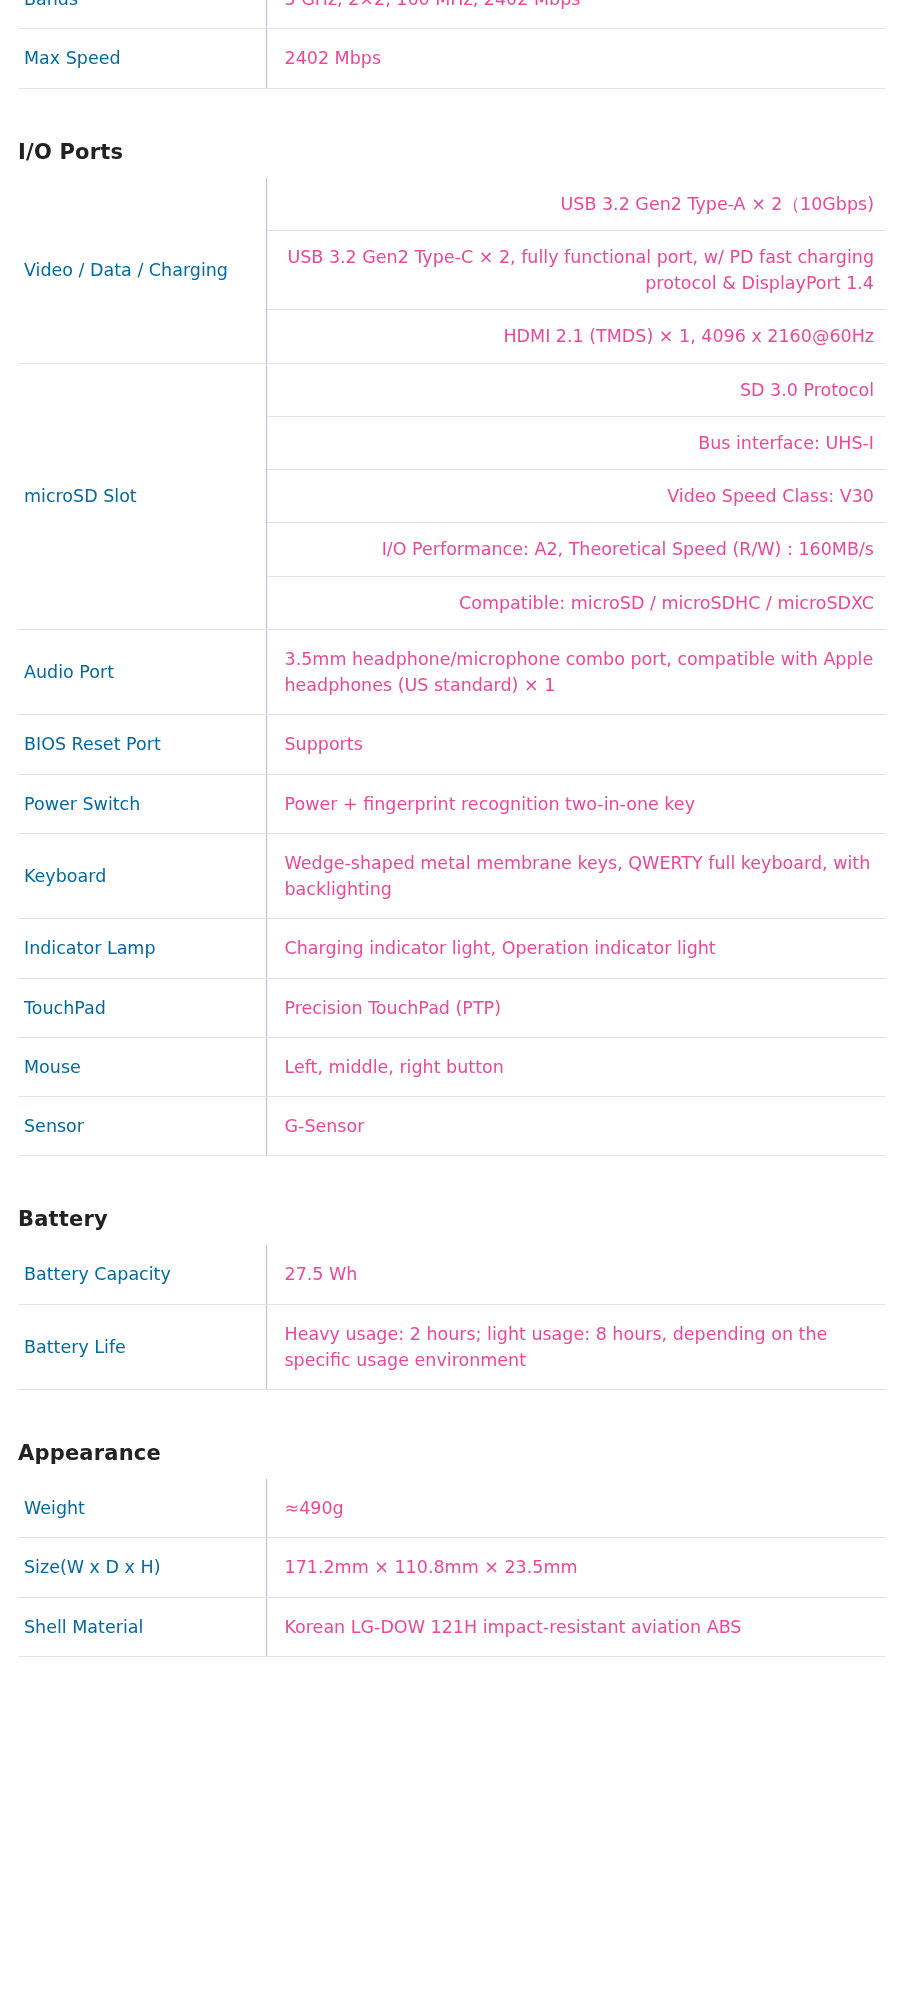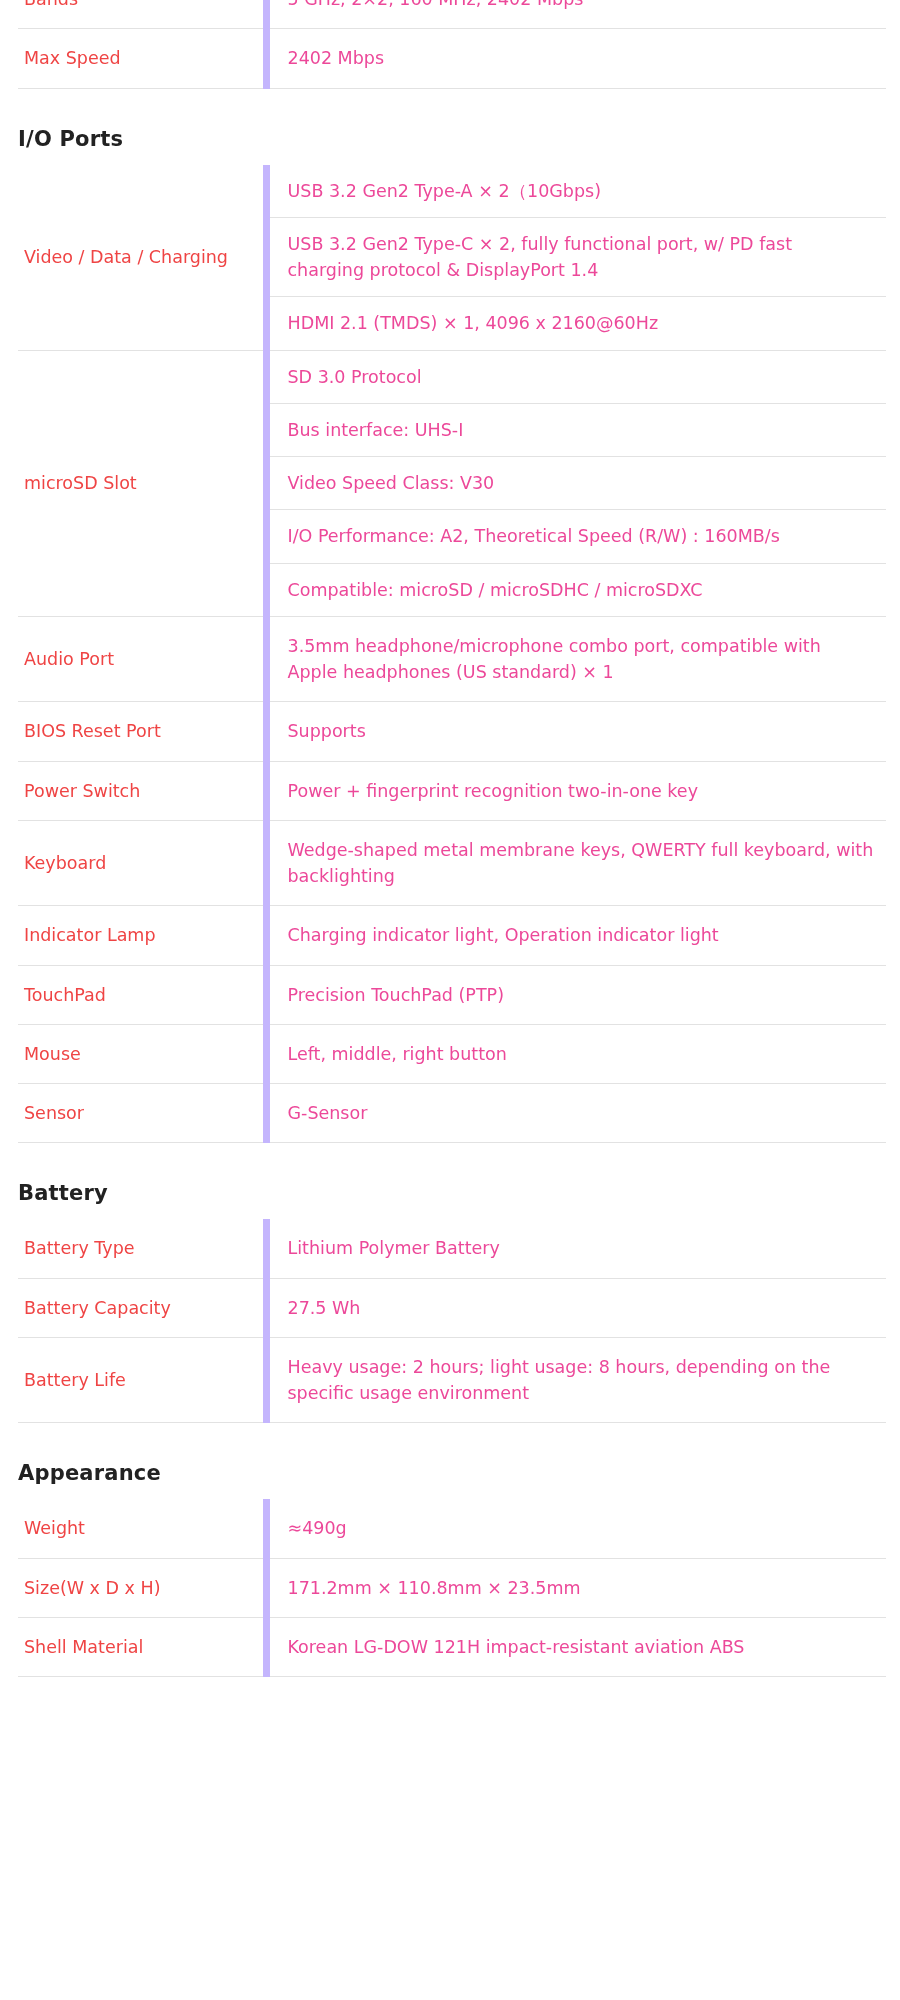--- a/index.html
+++ b/index.html
@@ -38,8 +38,8 @@
   }
   .spec-table td.label {
     padding: 16px 16px 16px 6px;
-    border-right: 7px solid #c4b5fd;
-    color: #ef4444;
+    border-right: 1px solid #c4b5fd;
+    color: #0369a1;
   }
   .spec-table td.value {
     padding: 16px 12px 16px 18px;

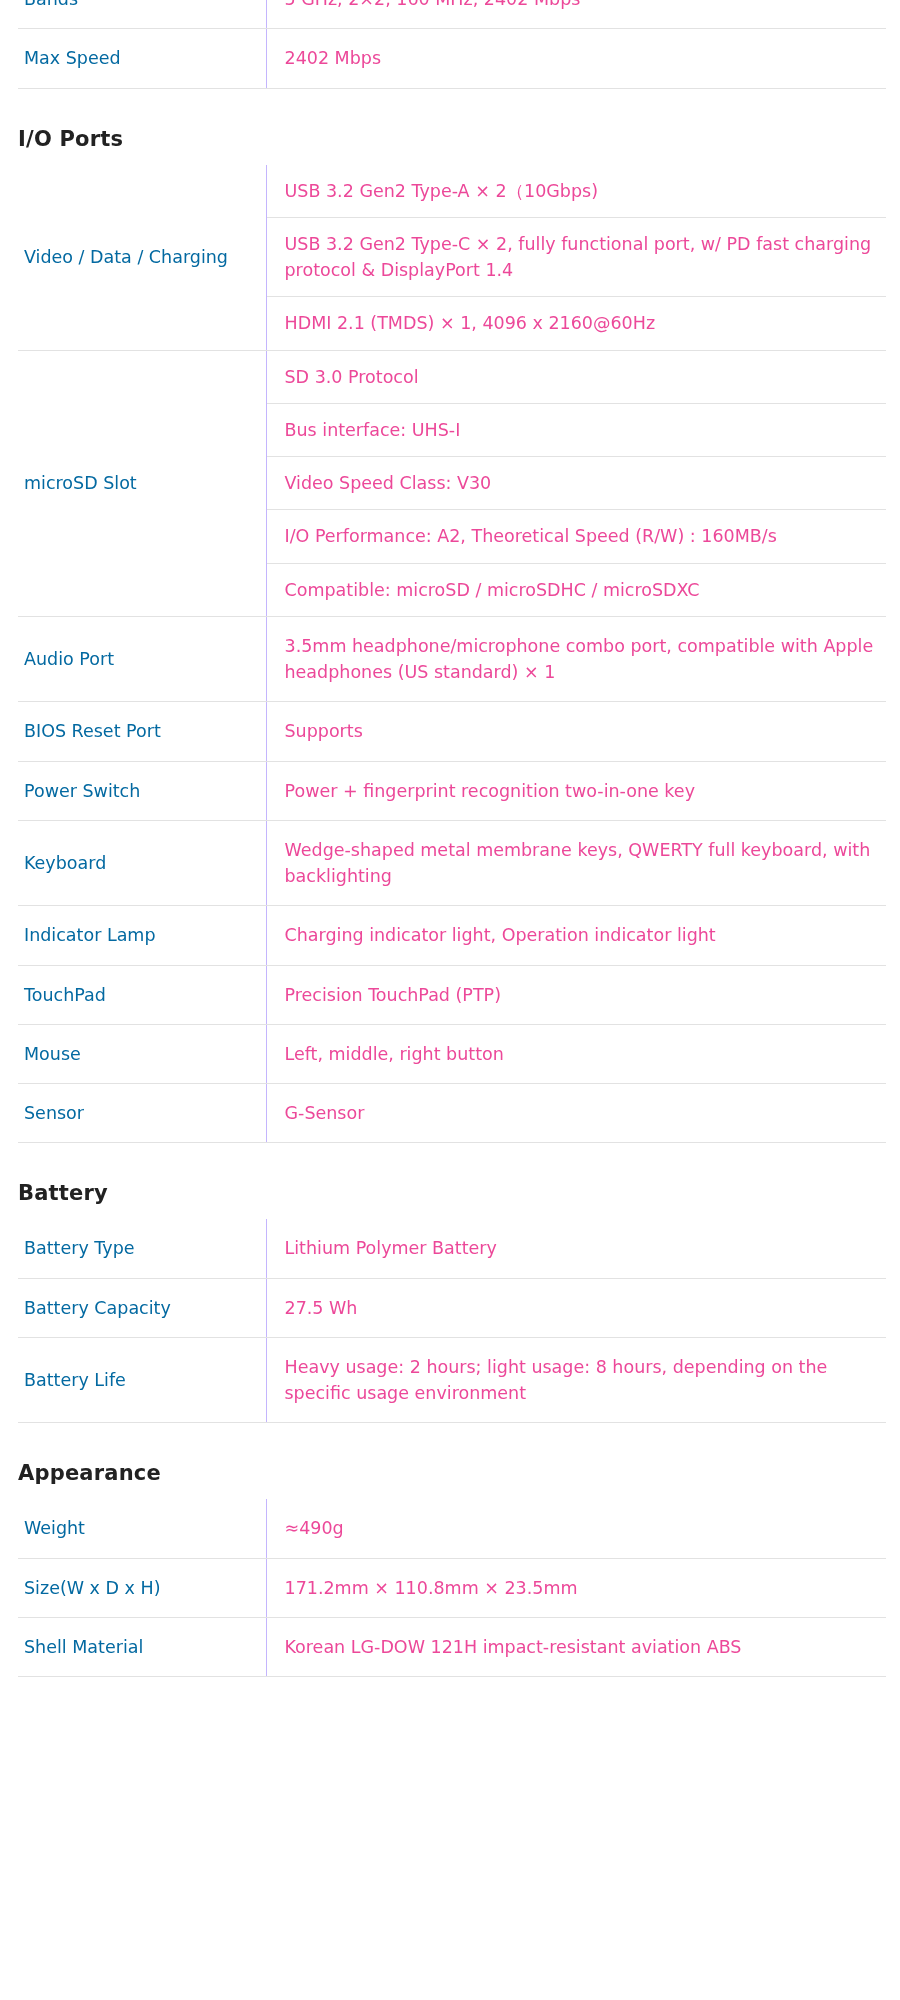--- a/index.html
+++ b/index.html
@@ -53,7 +53,7 @@
     font-size: 21px;
     font-weight: 700;
     color: #222222;
-    margin: 38px 0 14px 18px;
+    margin: 51px 0 14px 18px;
     letter-spacing: 0.2px;
   }
   .top-clip {

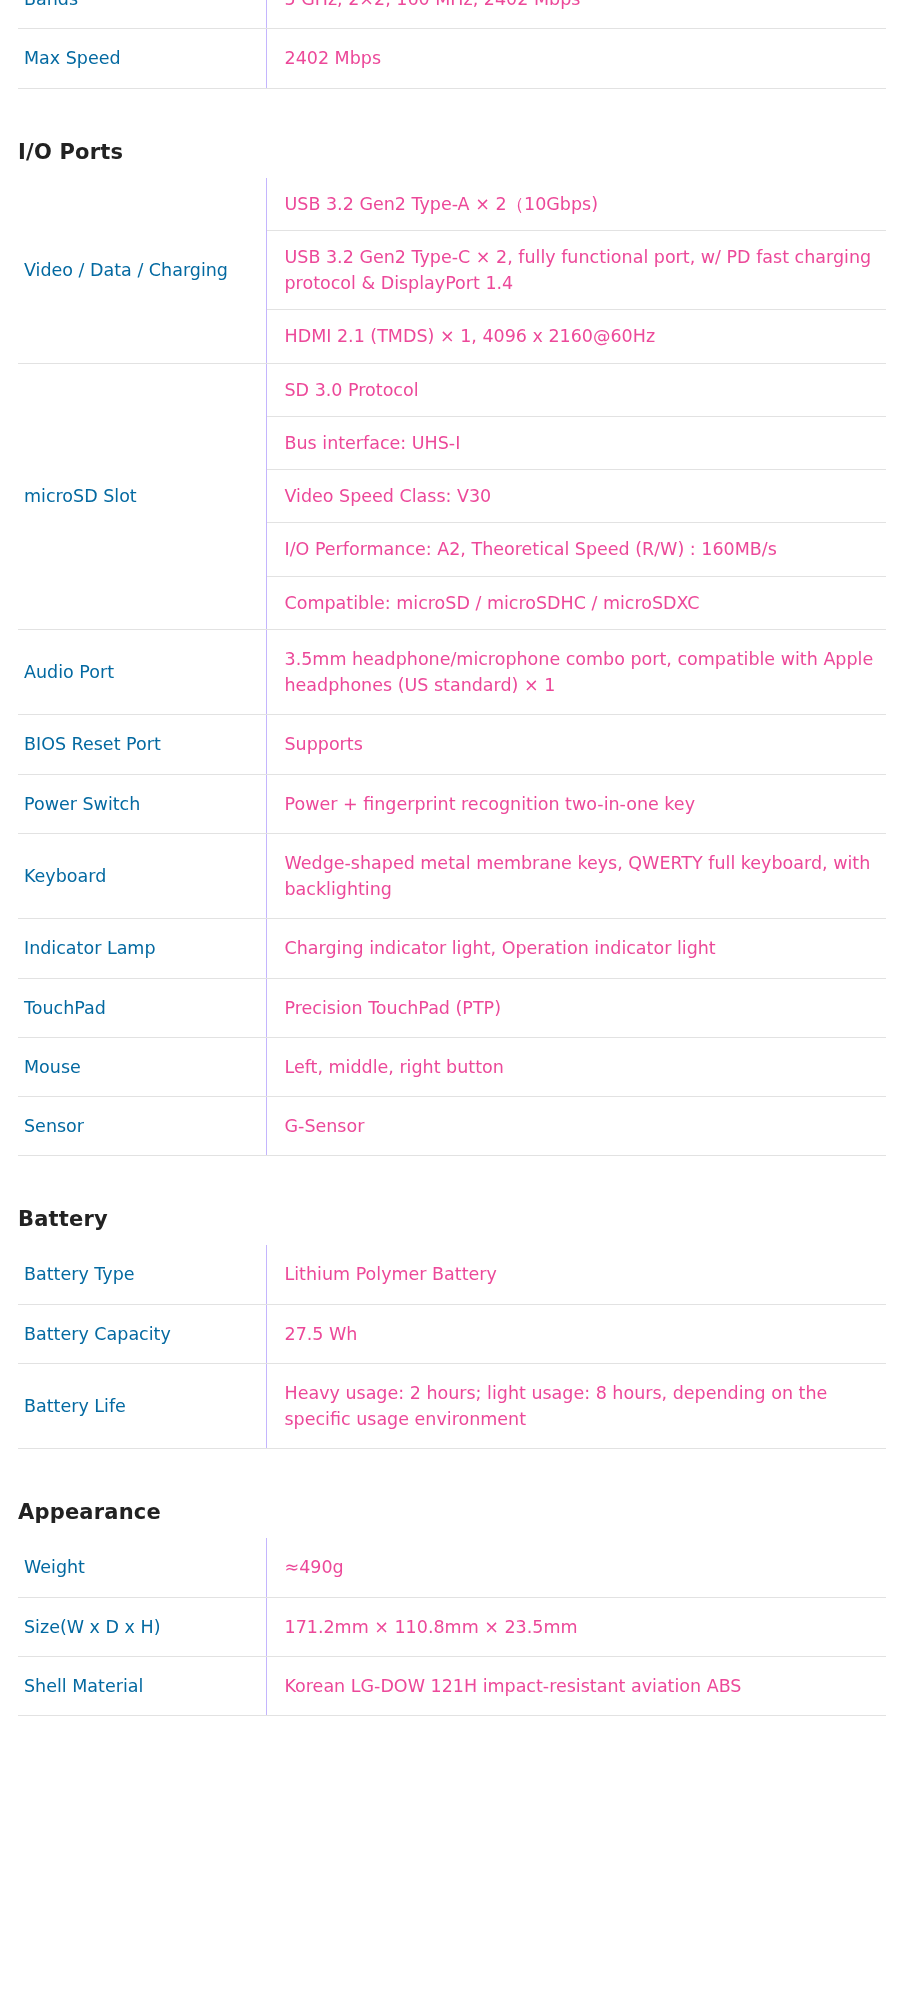--- a/index.html
+++ b/index.html
@@ -47,6 +47,7 @@
   .spec-table td.value.tight {
     padding-top: 13px;
     padding-bottom: 13px;
+    text-align: right;
   }
 
   .section-title {

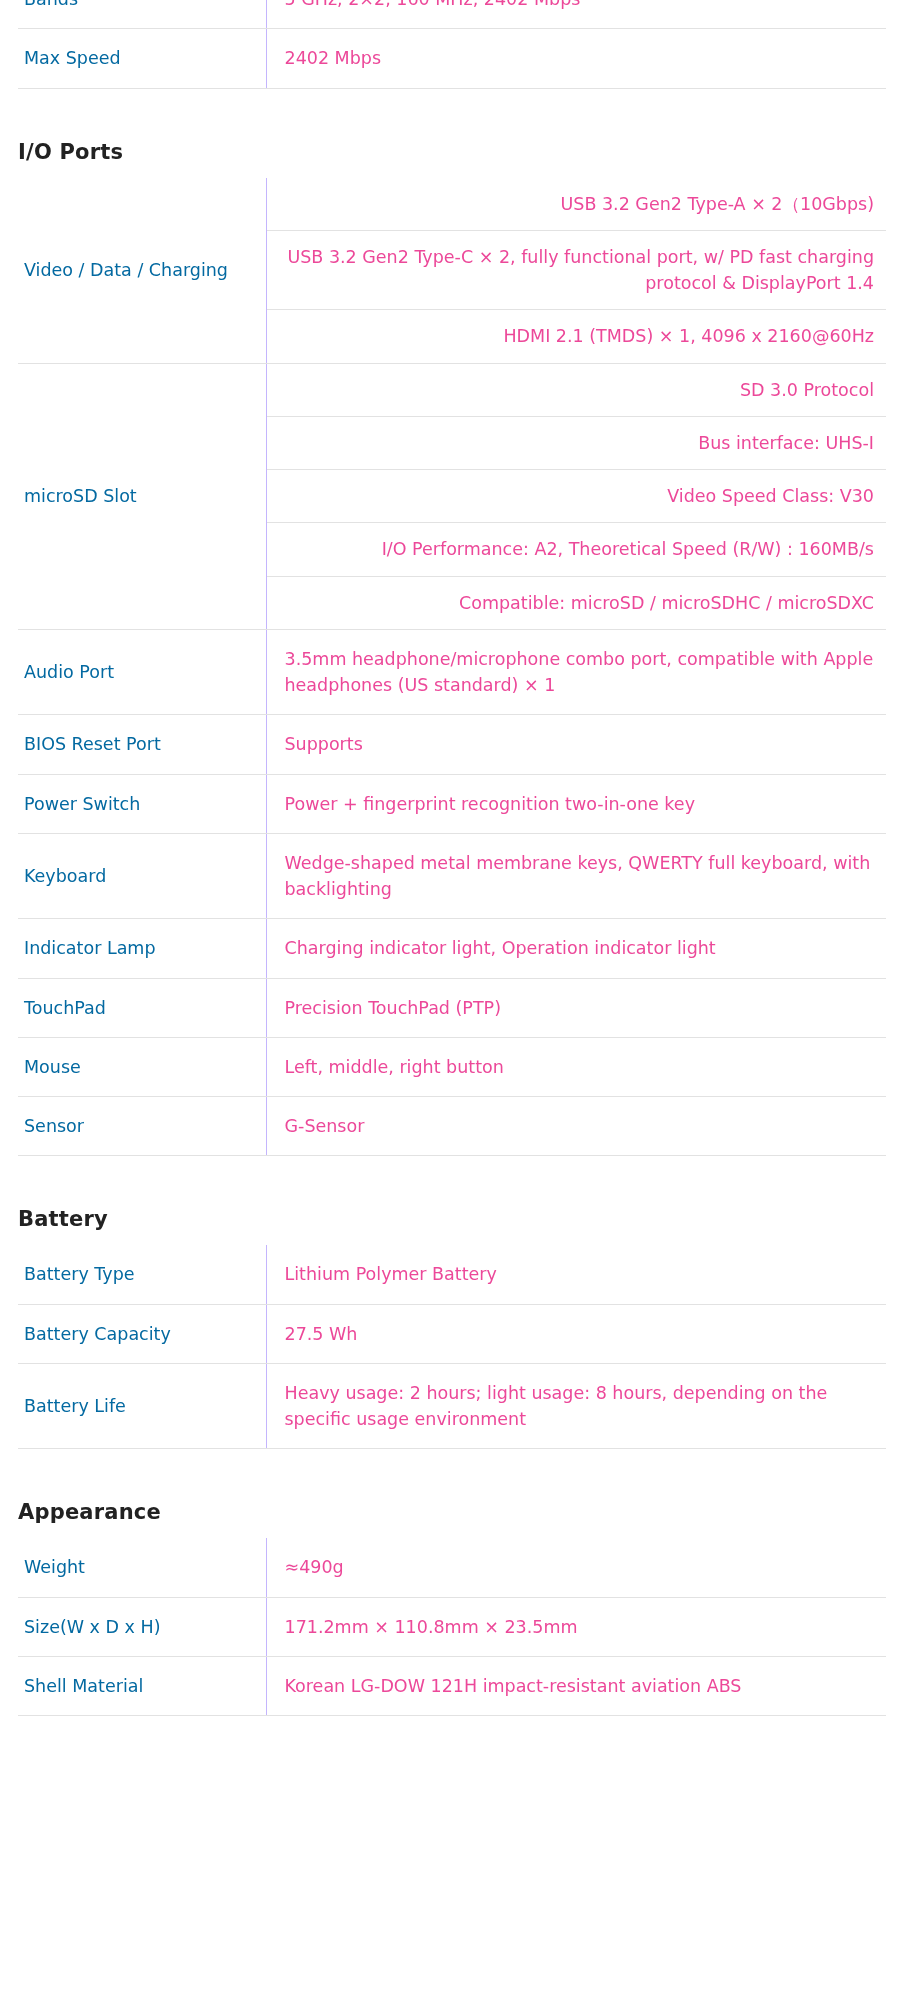--- a/index.html
+++ b/index.html
@@ -175,10 +175,6 @@
       </colgroup>
     <tbody>
       <tr>
-        <td class="label">Battery Type</td>
-        <td class="value">Lithium Polymer Battery</td>
-      </tr>
-      <tr>
         <td class="label">Battery Capacity</td>
         <td class="value">27.5 Wh</td>
       </tr>

